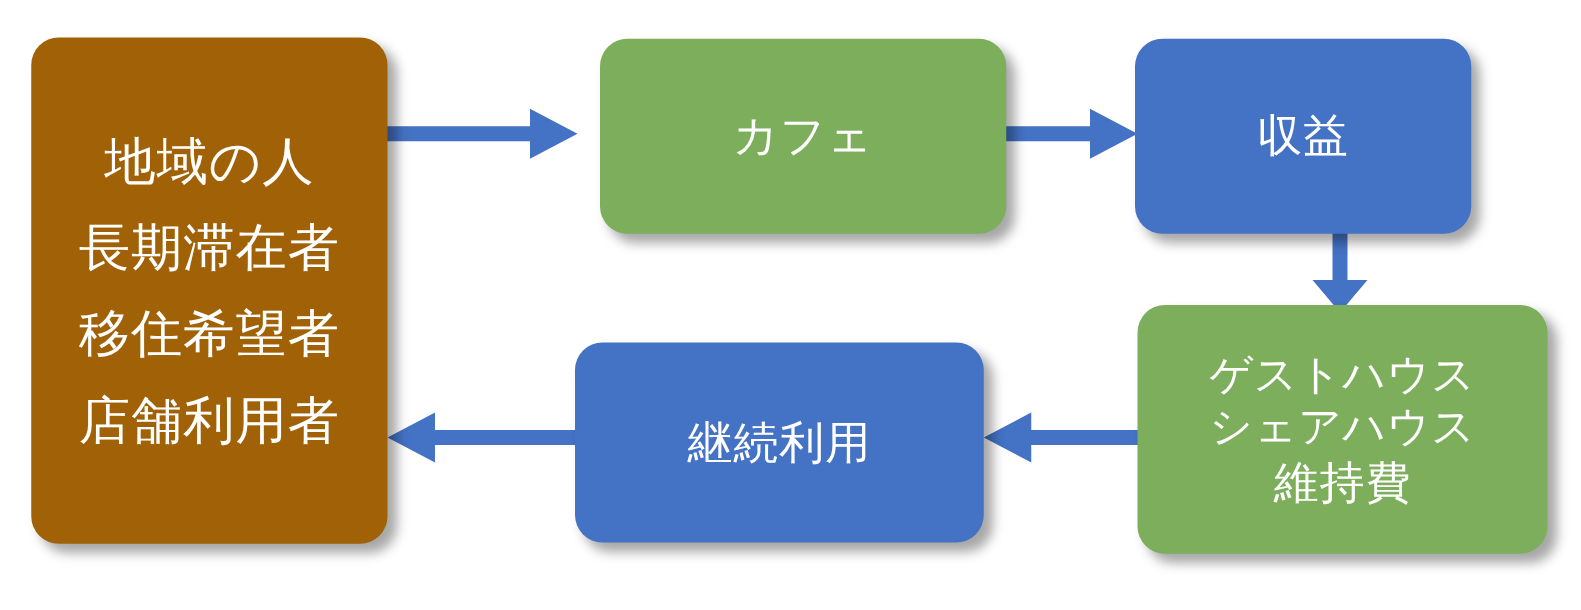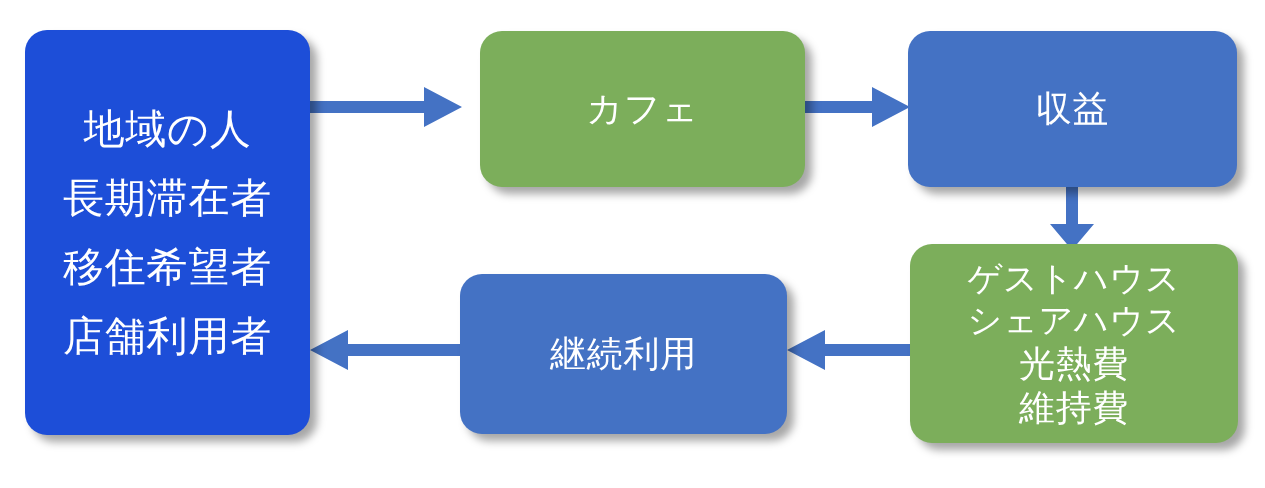--- a/index.html
+++ b/index.html
@@ -107,7 +107,7 @@
     </g>
   </svg>
 
-  <div class="node" id="node-residents" style="background:#1d4ed8;">
+  <div class="node" id="node-residents" style="background:#a16207;">
     <span class="line">地域の人</span>
     <span class="line">長期滞在者</span>
     <span class="line">移住希望者</span>

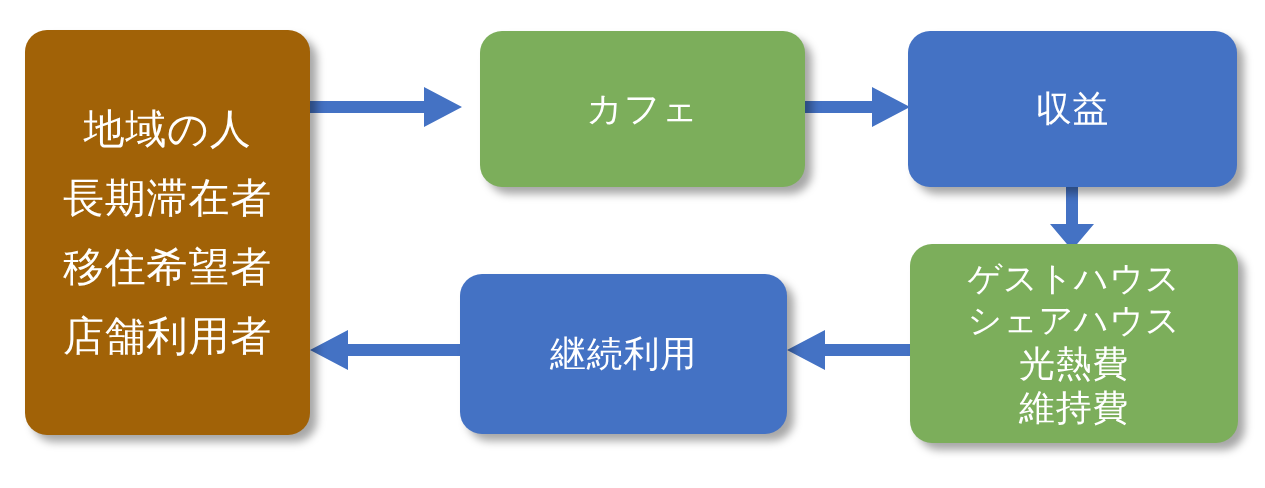--- a/index.html
+++ b/index.html
@@ -56,7 +56,7 @@
     font-size: 36px;
   }
   #node-revenue {
-    left: 908px; top: 31px; width: 329px; height: 156px;
+    left: 908px; top: 31px; width: 269px; height: 156px;
     font-size: 36px;
   }
   #node-housing {

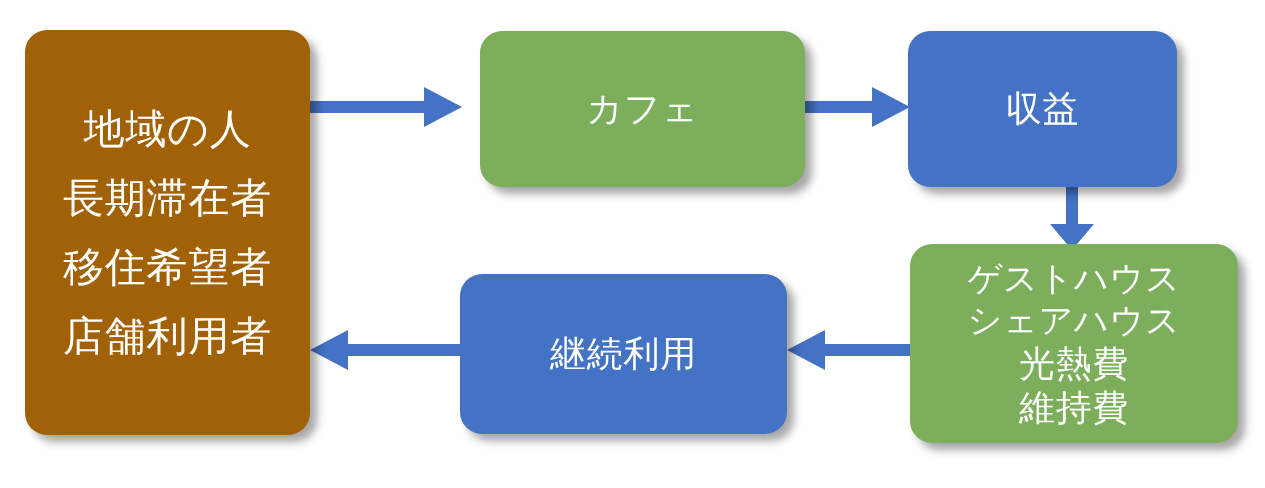--- a/index.html
+++ b/index.html
@@ -125,7 +125,6 @@
   <div class="node" id="node-housing" style="background:#7CAE5B;">
     <span class="line">ゲストハウス</span>
     <span class="line">シェアハウス</span>
-    <span class="line kanji">光熱費</span>
     <span class="line kanji">維持費</span>
   </div>
 

